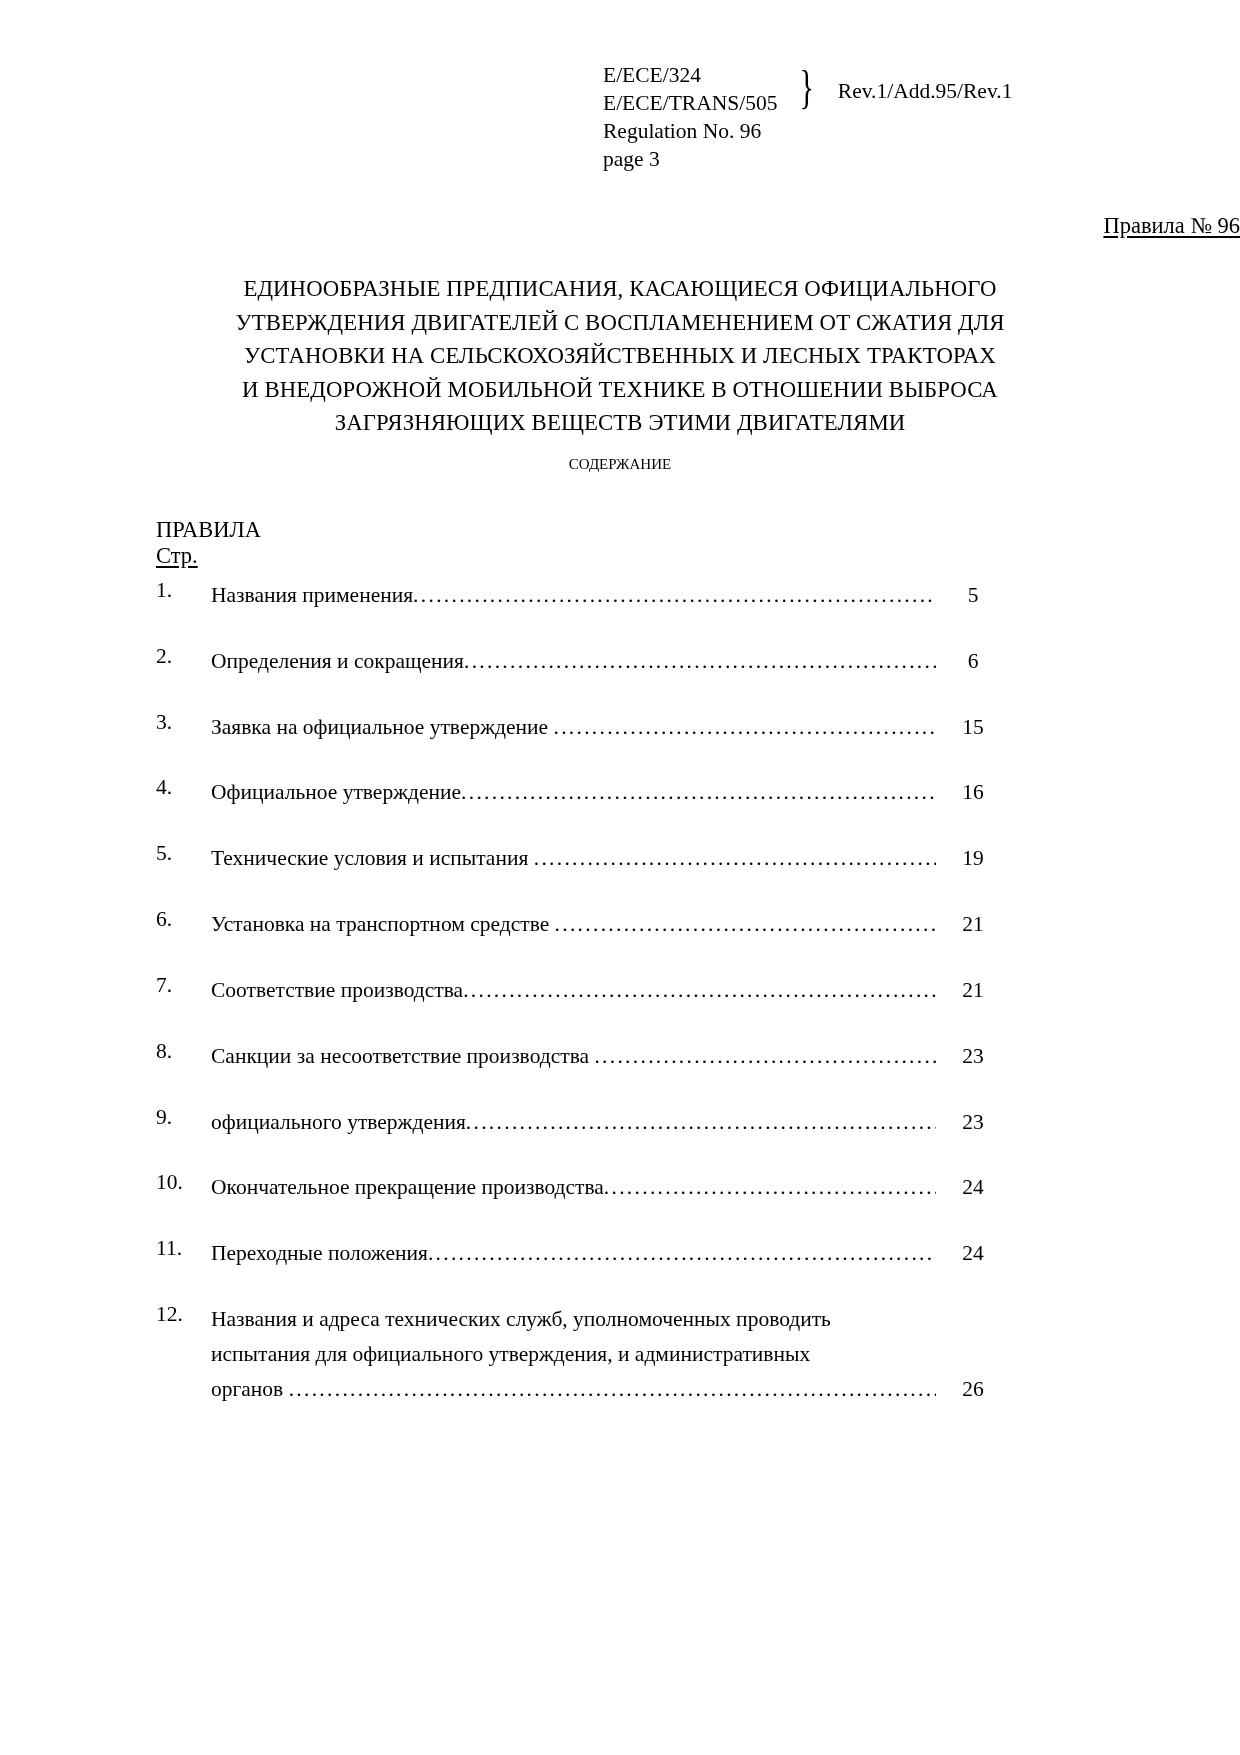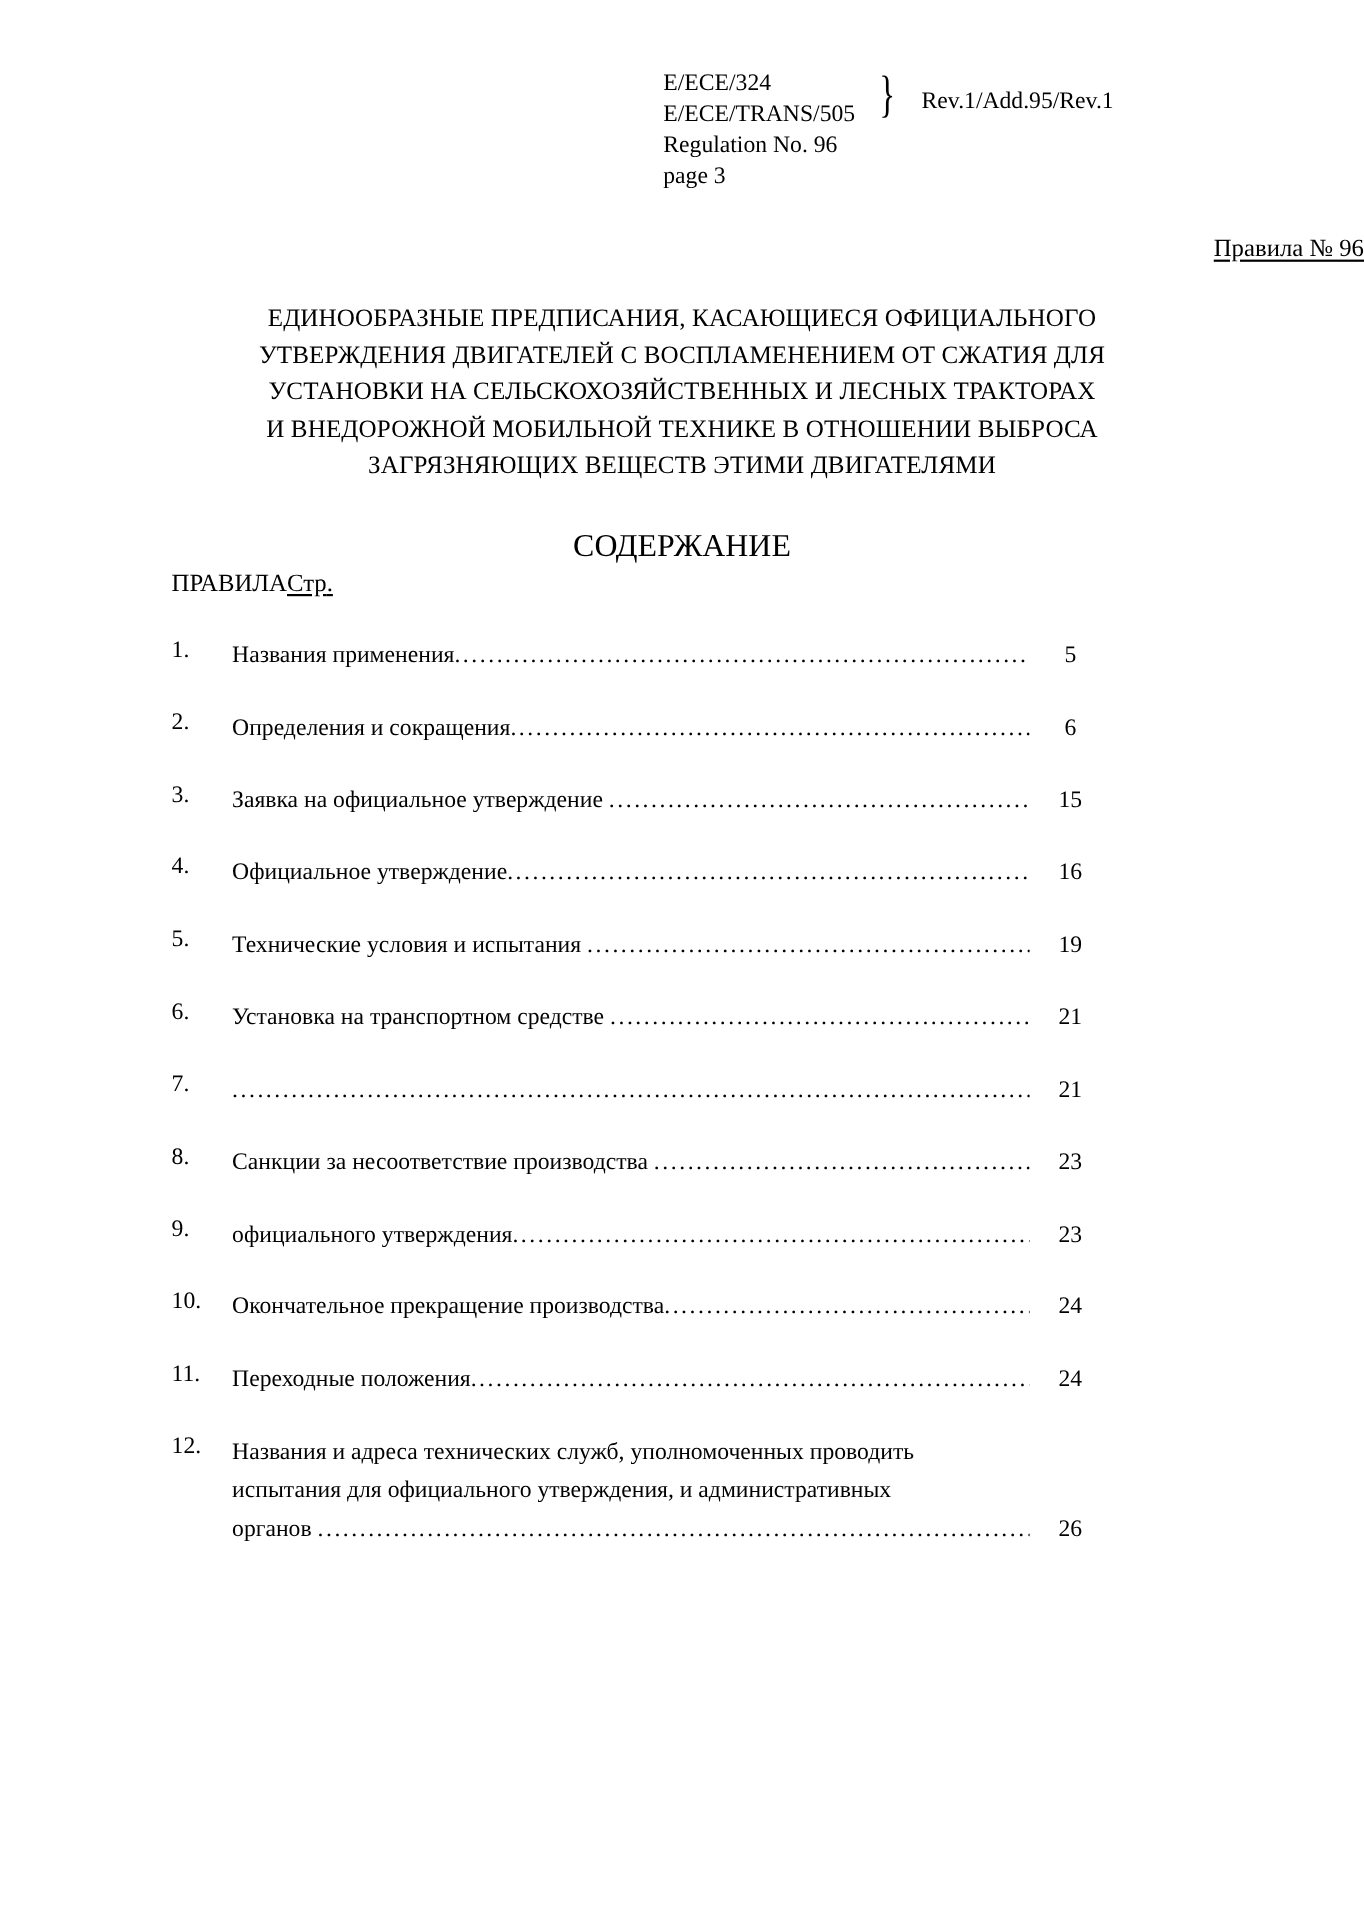--- a/index.html
+++ b/index.html
@@ -81,11 +81,11 @@
 
   .contents-heading {
     position: absolute;
-    top: 480px;
+    top: 456px;
     left: 0;
     width: 1240px;
     text-align: center;
-    font-size: 29px;
+    font-size: 15px;
   }
 
   

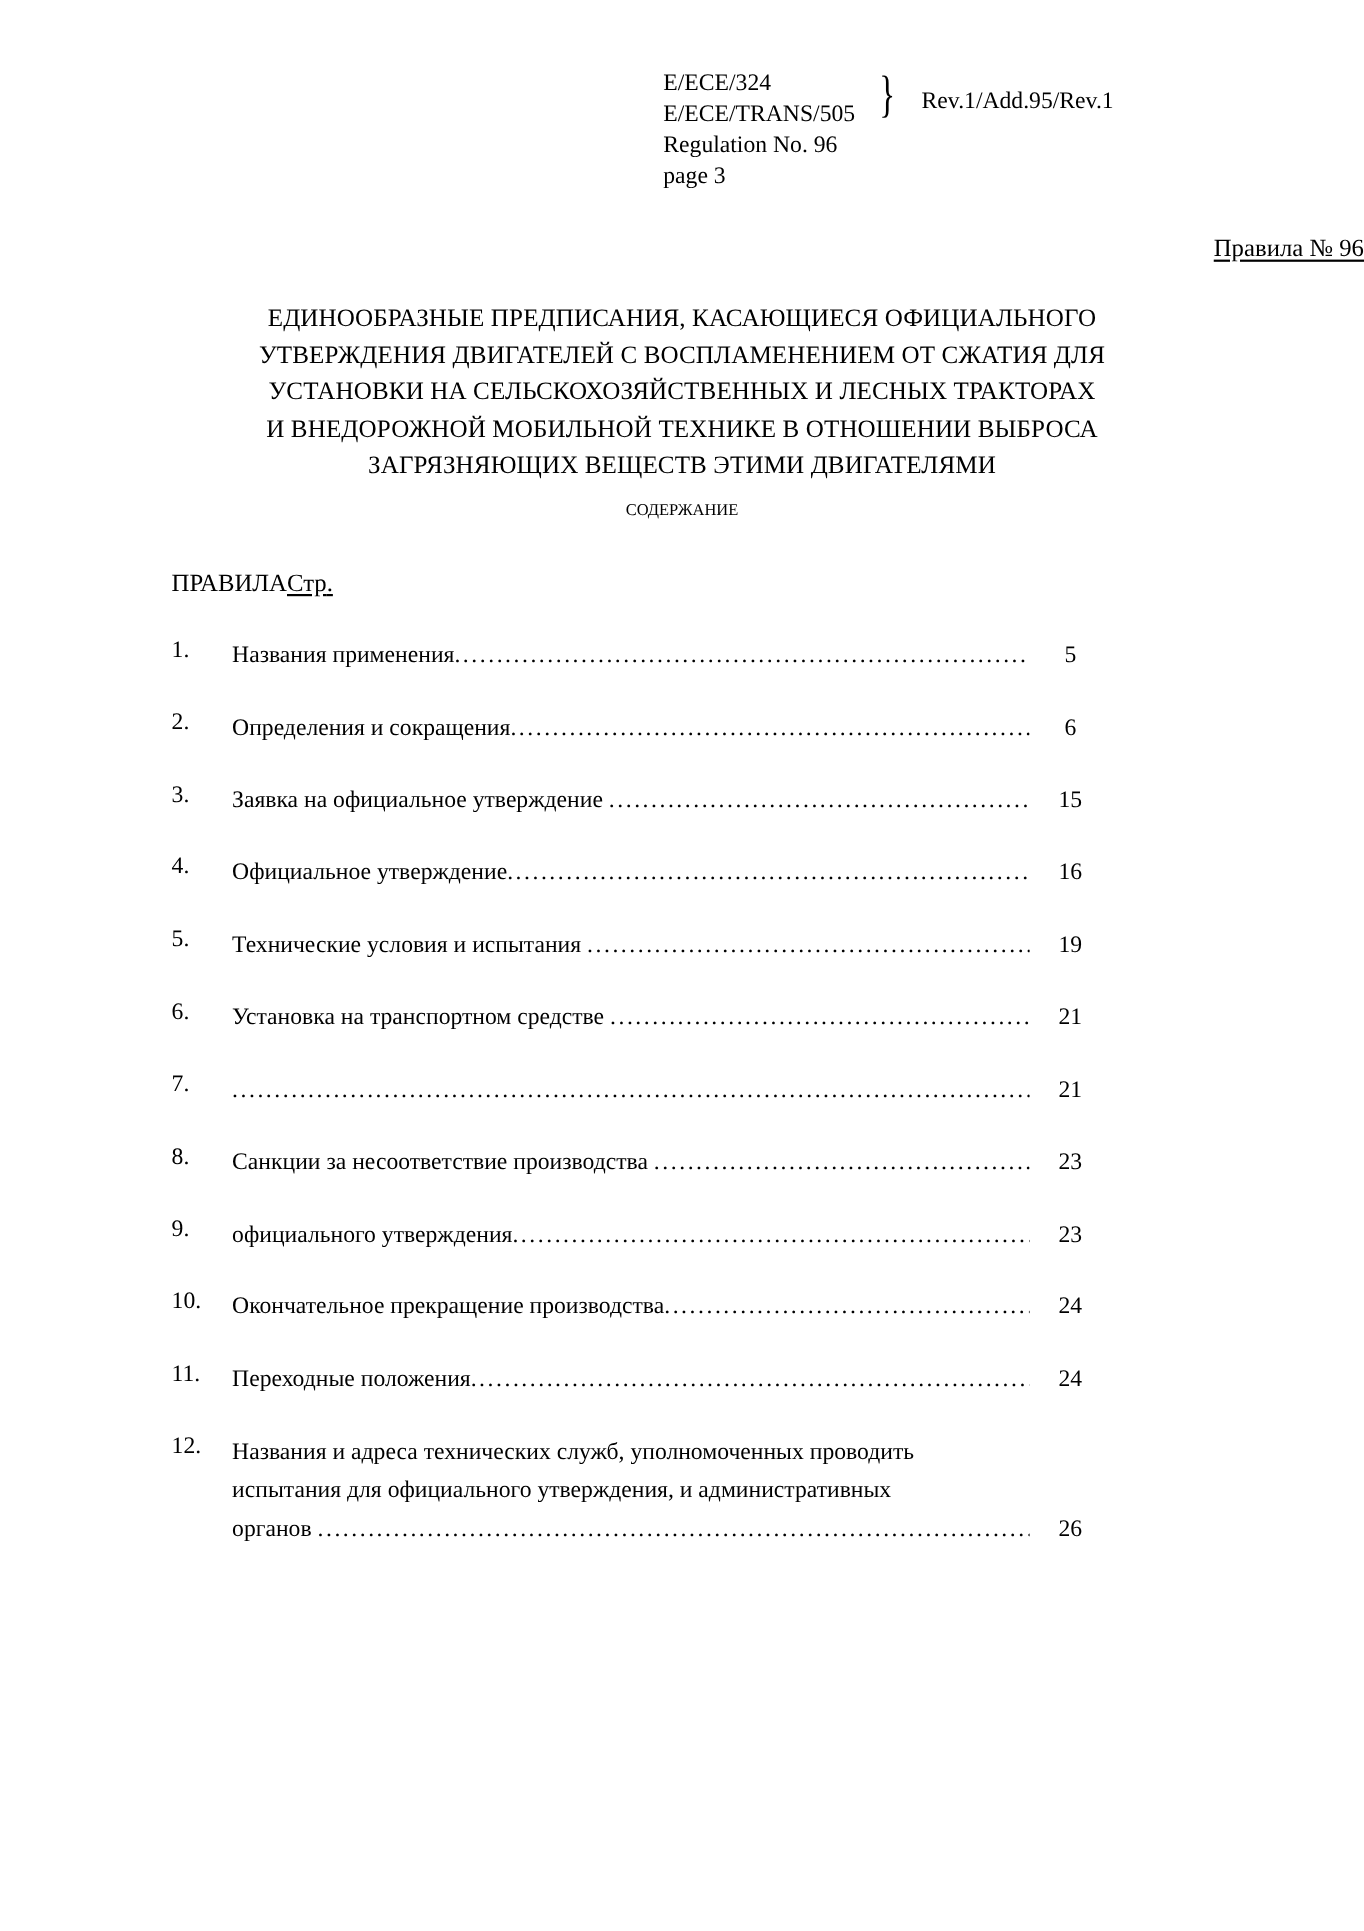--- a/index.html
+++ b/index.html
@@ -95,9 +95,10 @@
     left: 156px;
     width: 848px;
     display: flex;
-    justify-content: flex-start;
+    justify-content: center;
     align-items: baseline;
     font-size: 22.5px;
+    flex-direction: column;
   }
   .toc-head .pages-label span {
     text-decoration: underline;

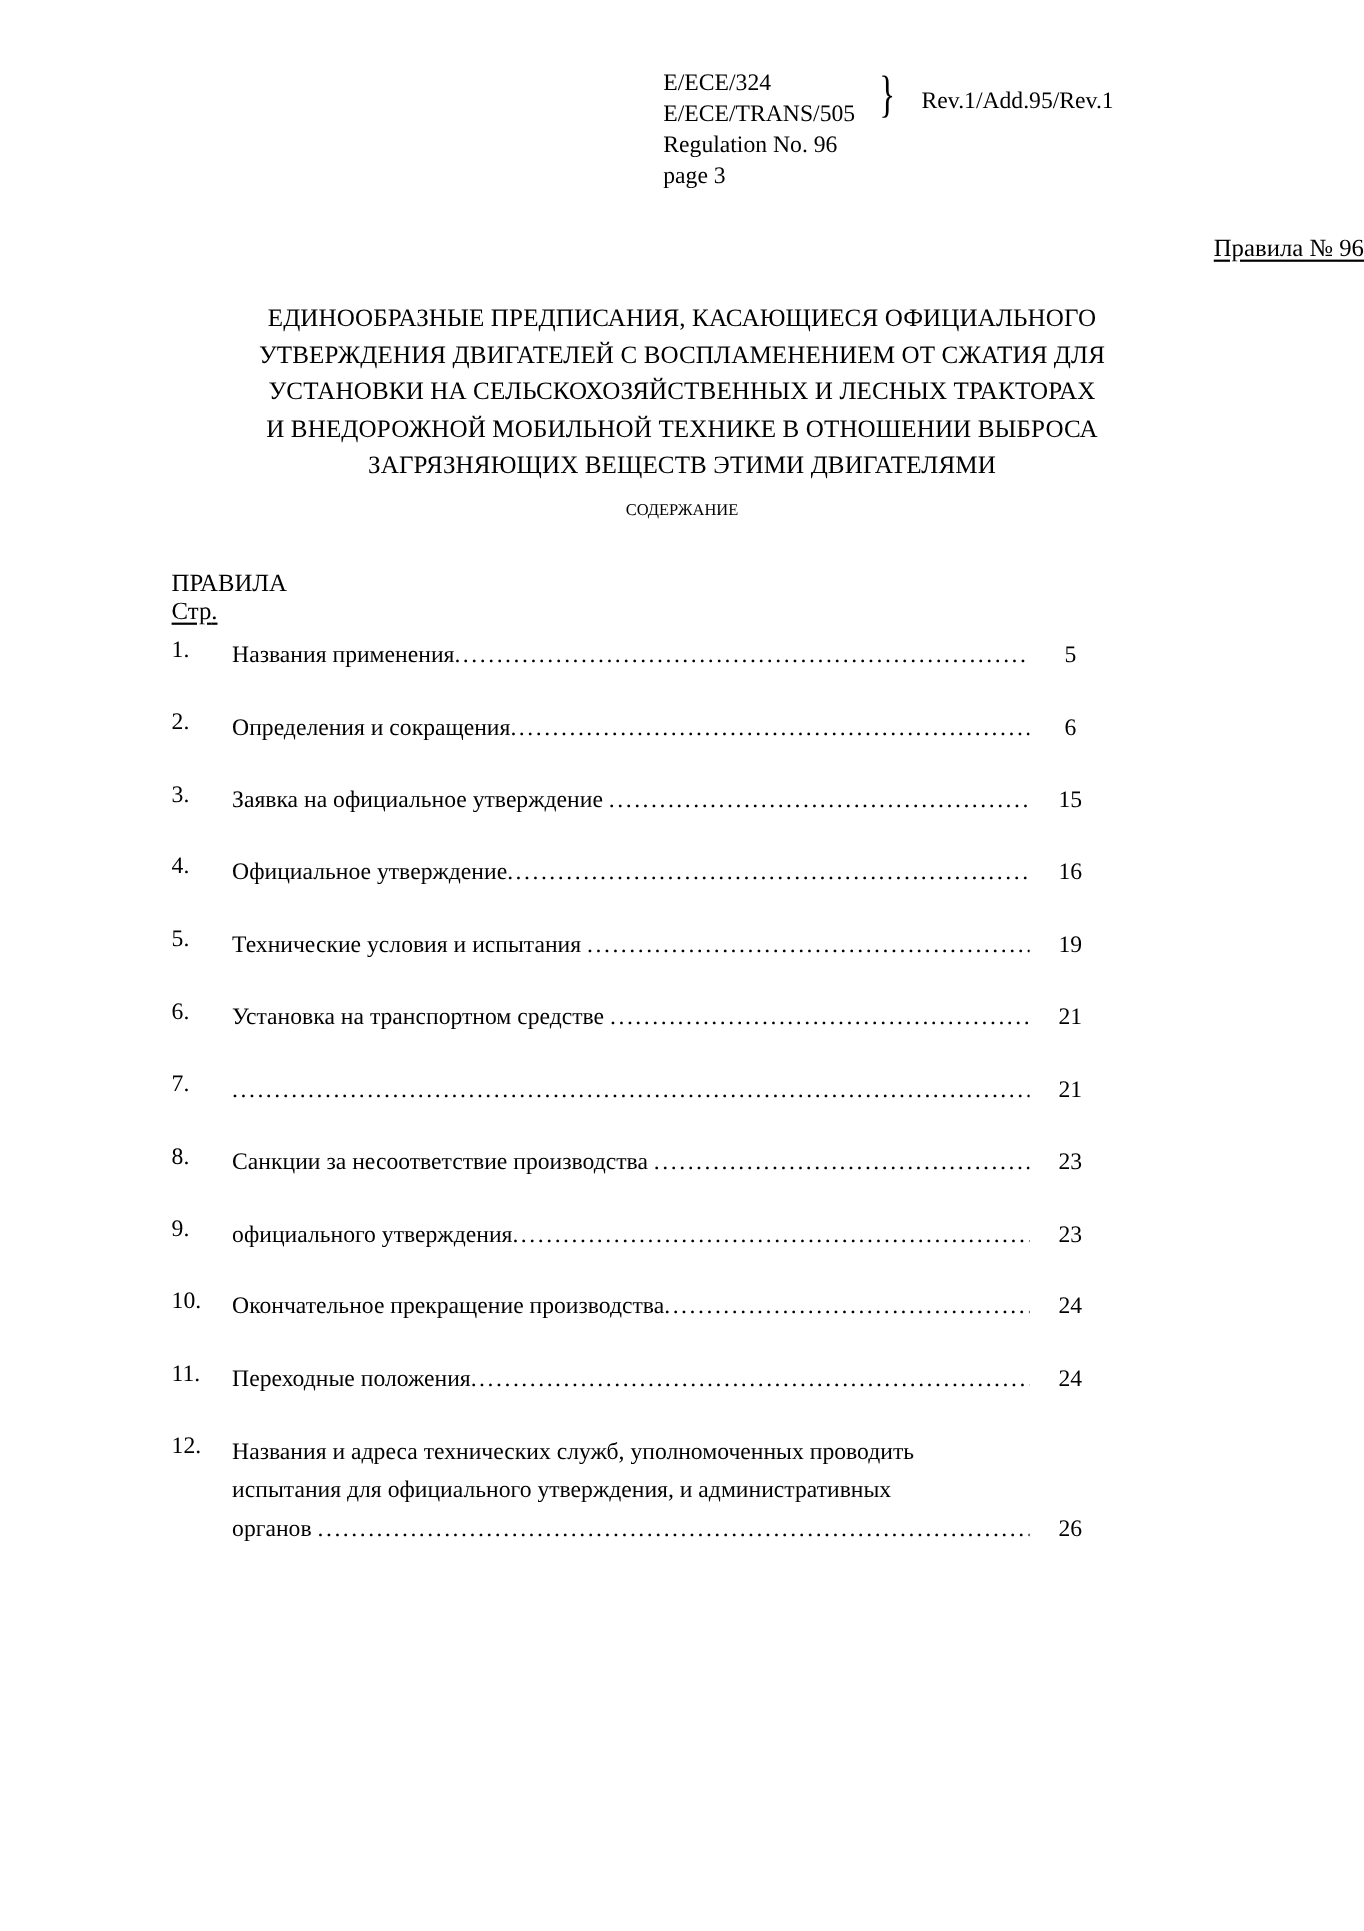--- a/index.html
+++ b/index.html
@@ -258,6 +258,7 @@
         <div class="toc-num">7.</div>
         <div class="toc-body">
           <div class="toc-line">
+            <span class="toc-label">Соответствие производства</span>
             <span class="toc-dots">........................................................................................................................................................................................................</span>
             <span class="toc-page">21</span>
           </div>

